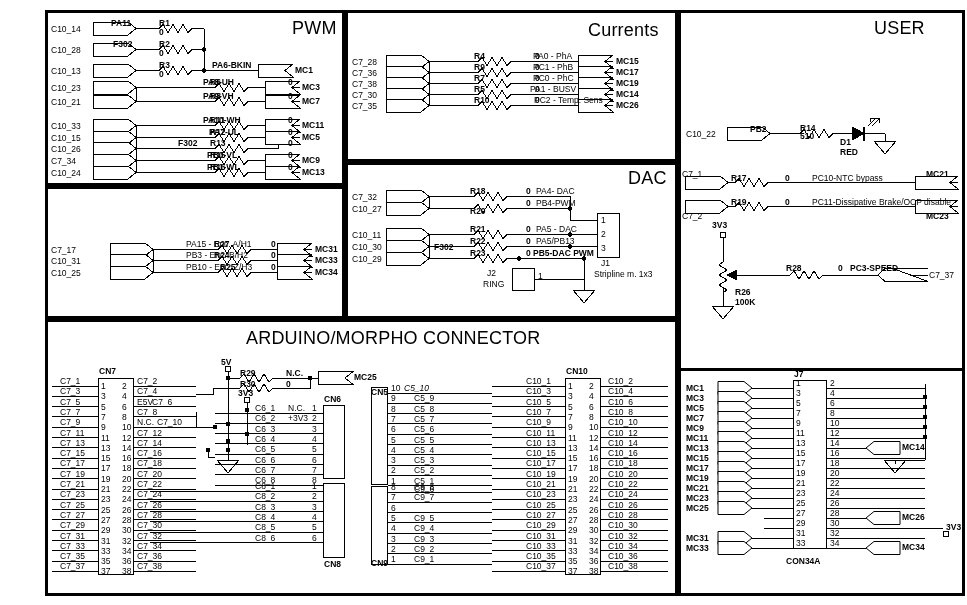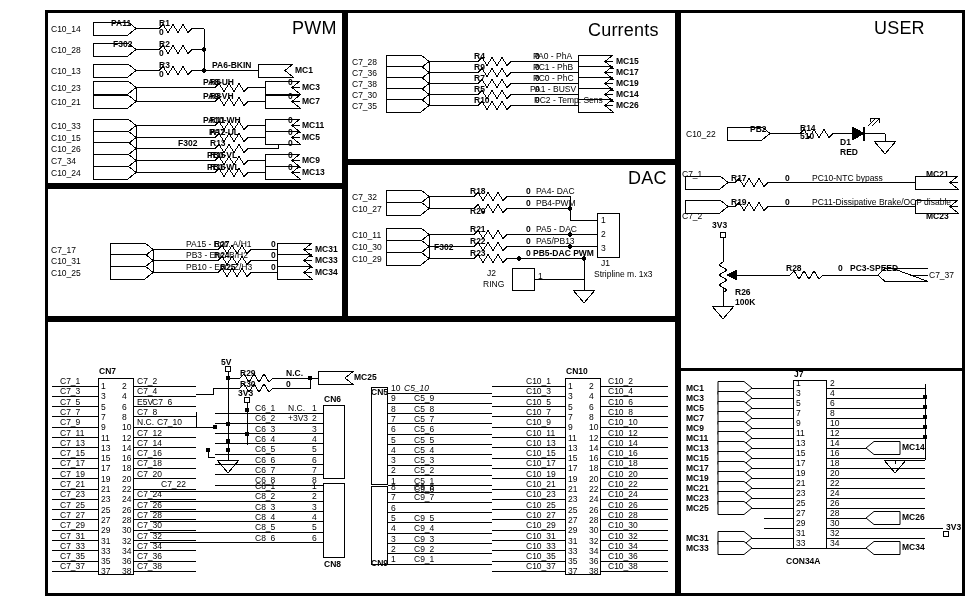--- a/index.html
+++ b/index.html
@@ -30,6 +30,7 @@
   <div class="ptitle" style="left:588px;top:20px;">Currents</div>
   <div class="ptitle" style="left:628px;top:168px;">DAC</div>
   <div class="ptitle" style="left:874px;top:18px;">USER</div>
+  <div class="ptitle" style="left:246px;top:328px;">ARDUINO/MORPHO CONNECTOR</div>
 
   <svg class="ov" viewBox="0 0 967 605">
     <g stroke="#000" fill="none" stroke-width="1" shape-rendering="crispEdges">

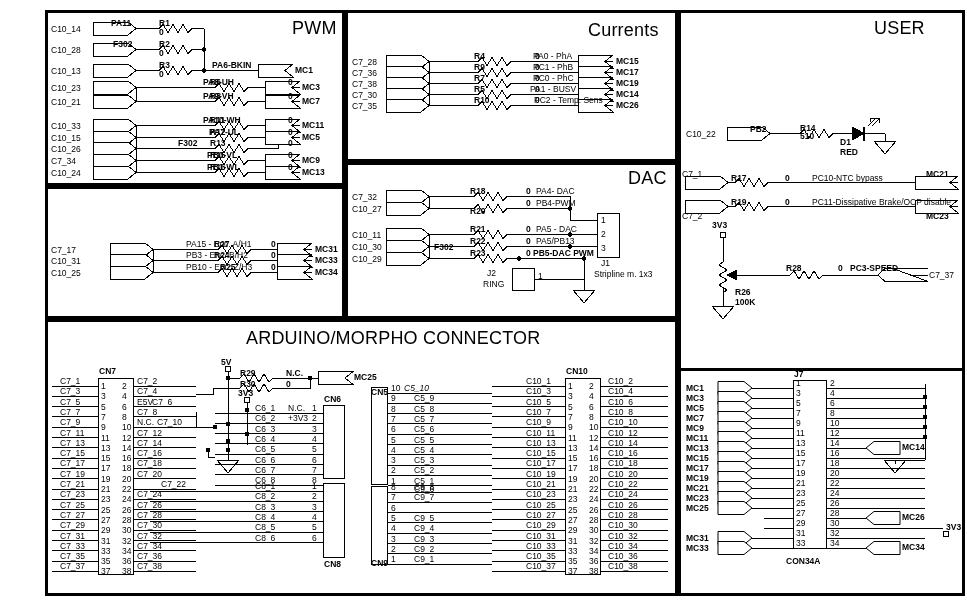--- a/index.html
+++ b/index.html
@@ -753,7 +753,7 @@
       <div class="lbl" style="left: 137px; top: 449.1px;">C7_16</div>
       <div class="lbl" style="left: 137px; top: 459.4px;">C7_18</div>
       <div class="lbl" style="left: 137px; top: 469.7px;">C7_20</div>
-      <div class="lbl" style="left: 137px; top: 480px; margin-left: 24px;">C7_22</div>
+      <div class="lbl" style="left: 137px; top: 480px;">C7_22</div>
       <div class="lbl" style="left: 137px; top: 490.3px;">C7_24</div>
       <div class="lbl" style="left: 137px; top: 500.6px;">C7_26</div>
       <div class="lbl" style="left: 137px; top: 510.9px;">C7_28</div>

